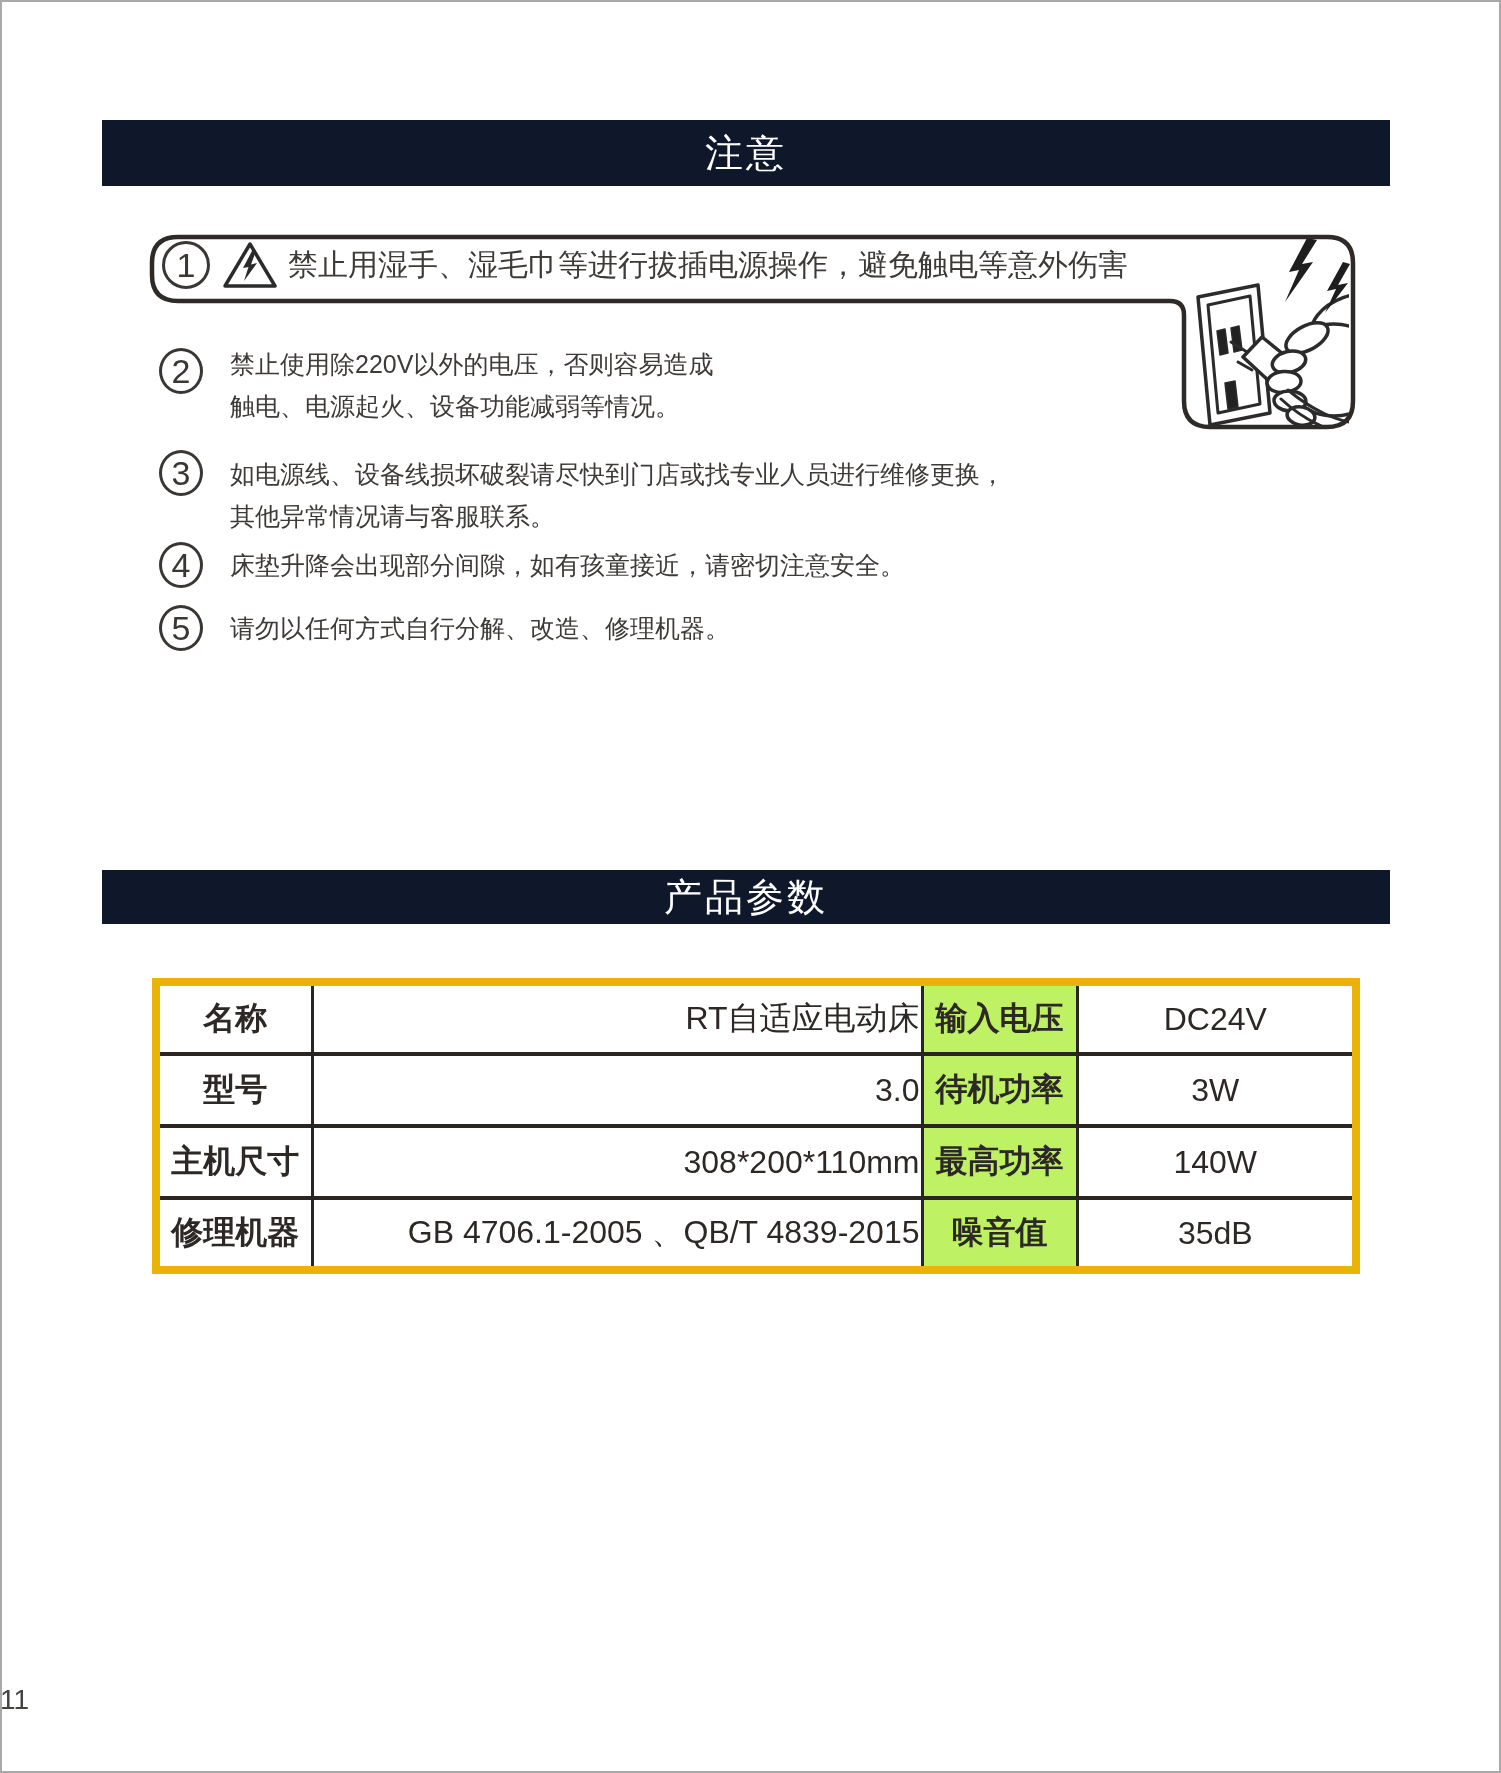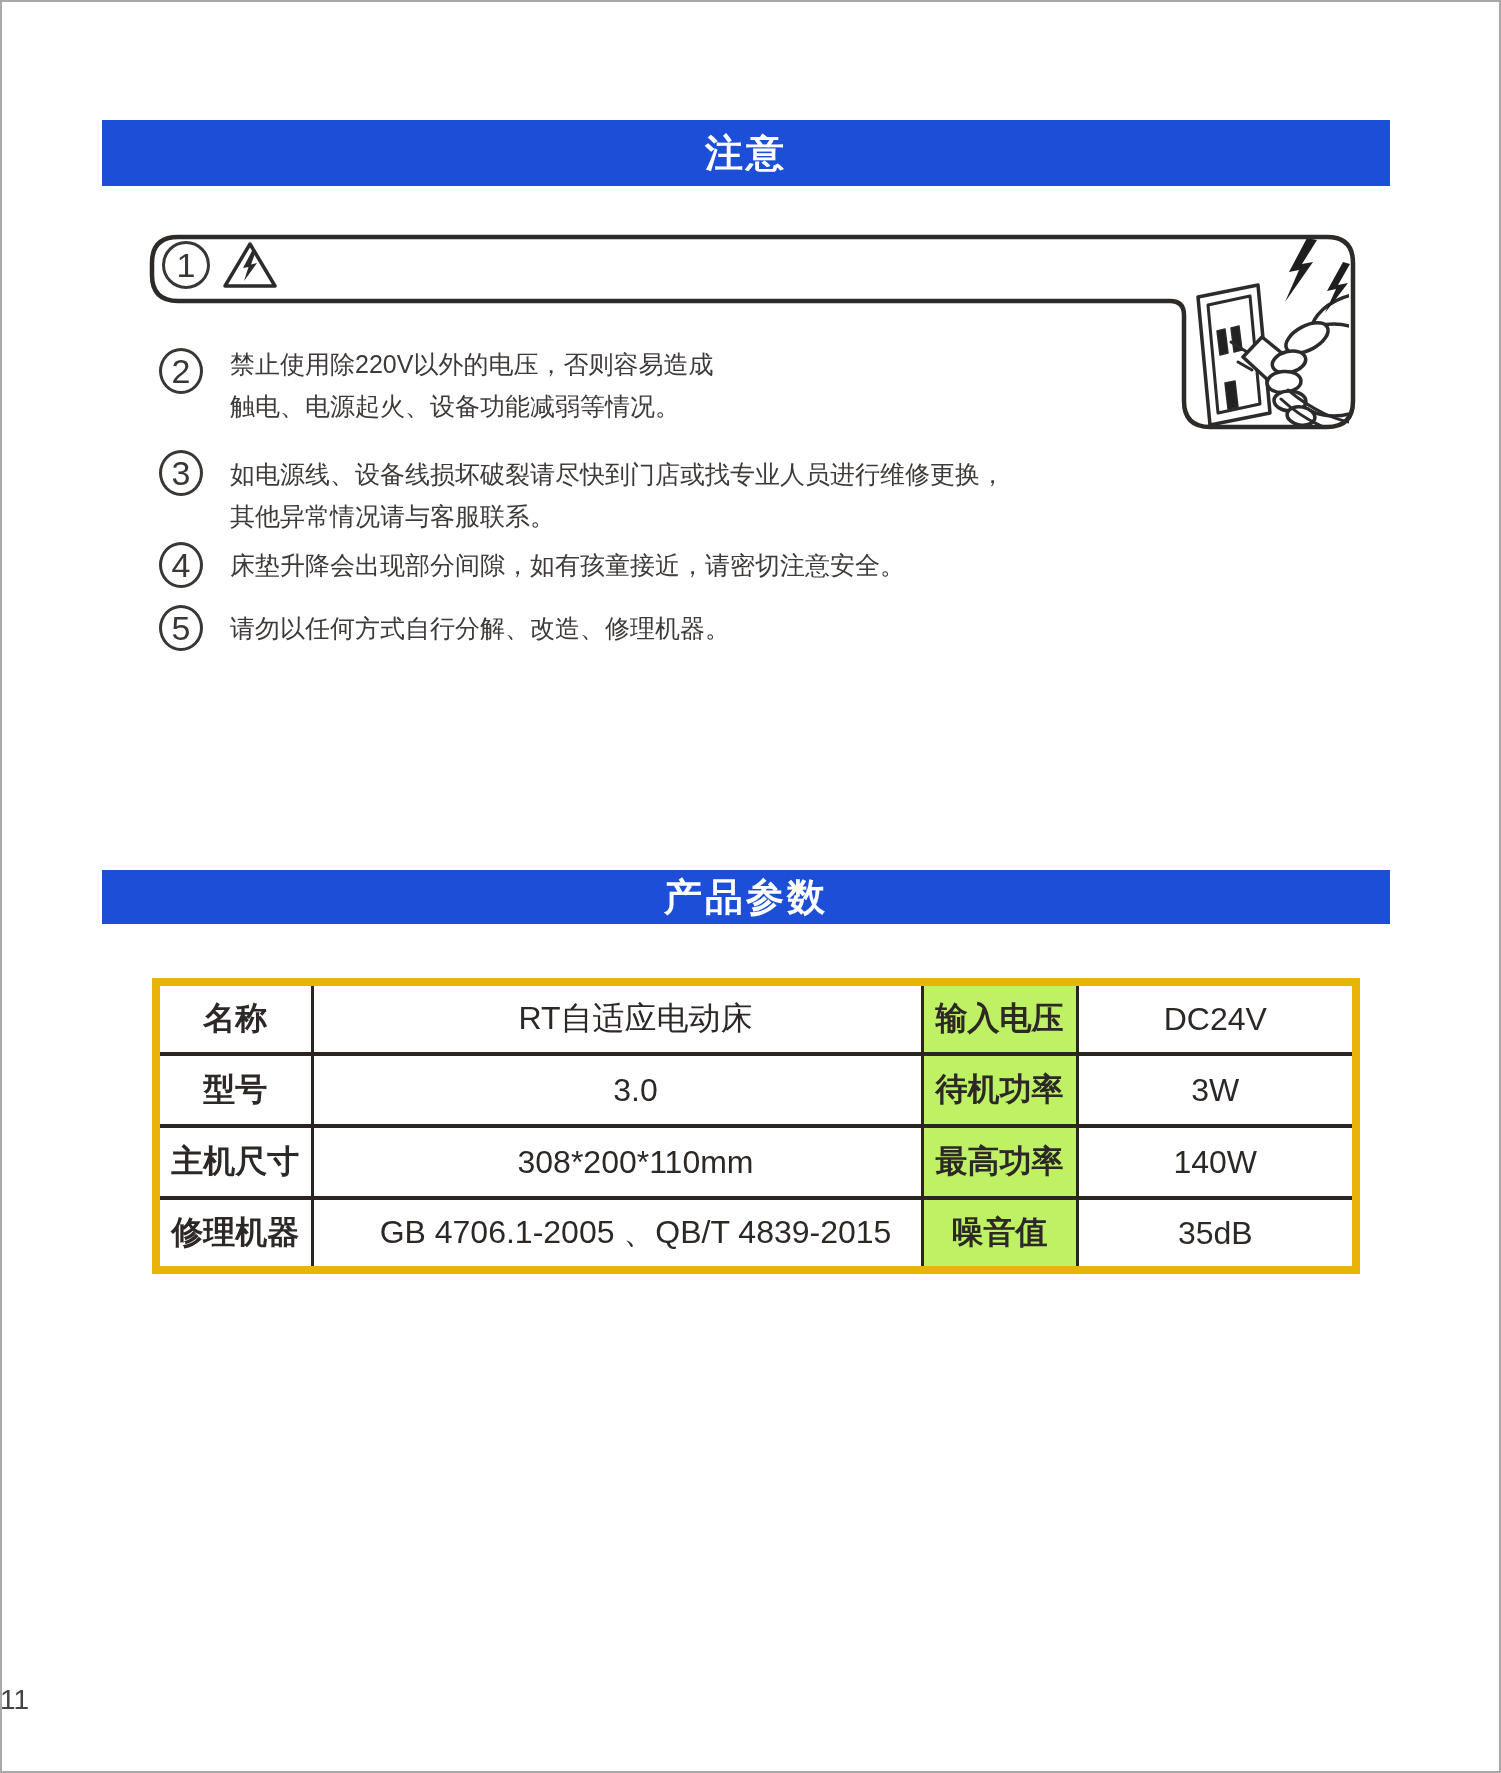--- a/index.html
+++ b/index.html
@@ -13,9 +13,9 @@
   }
   .section-bar{
     position:absolute;left:102px;width:1288px;height:66px;
-    background:#1d4ed8;color:#ffffff;
+    background:#0f172a;color:#ffffff;
     display:flex;align-items:center;justify-content:center;
-    font-size:38px;font-weight:700;letter-spacing:3px;
+    font-size:38px;font-weight:400;letter-spacing:3px;
   }
   .num-circle{
     position:absolute;width:44px;height:46px;

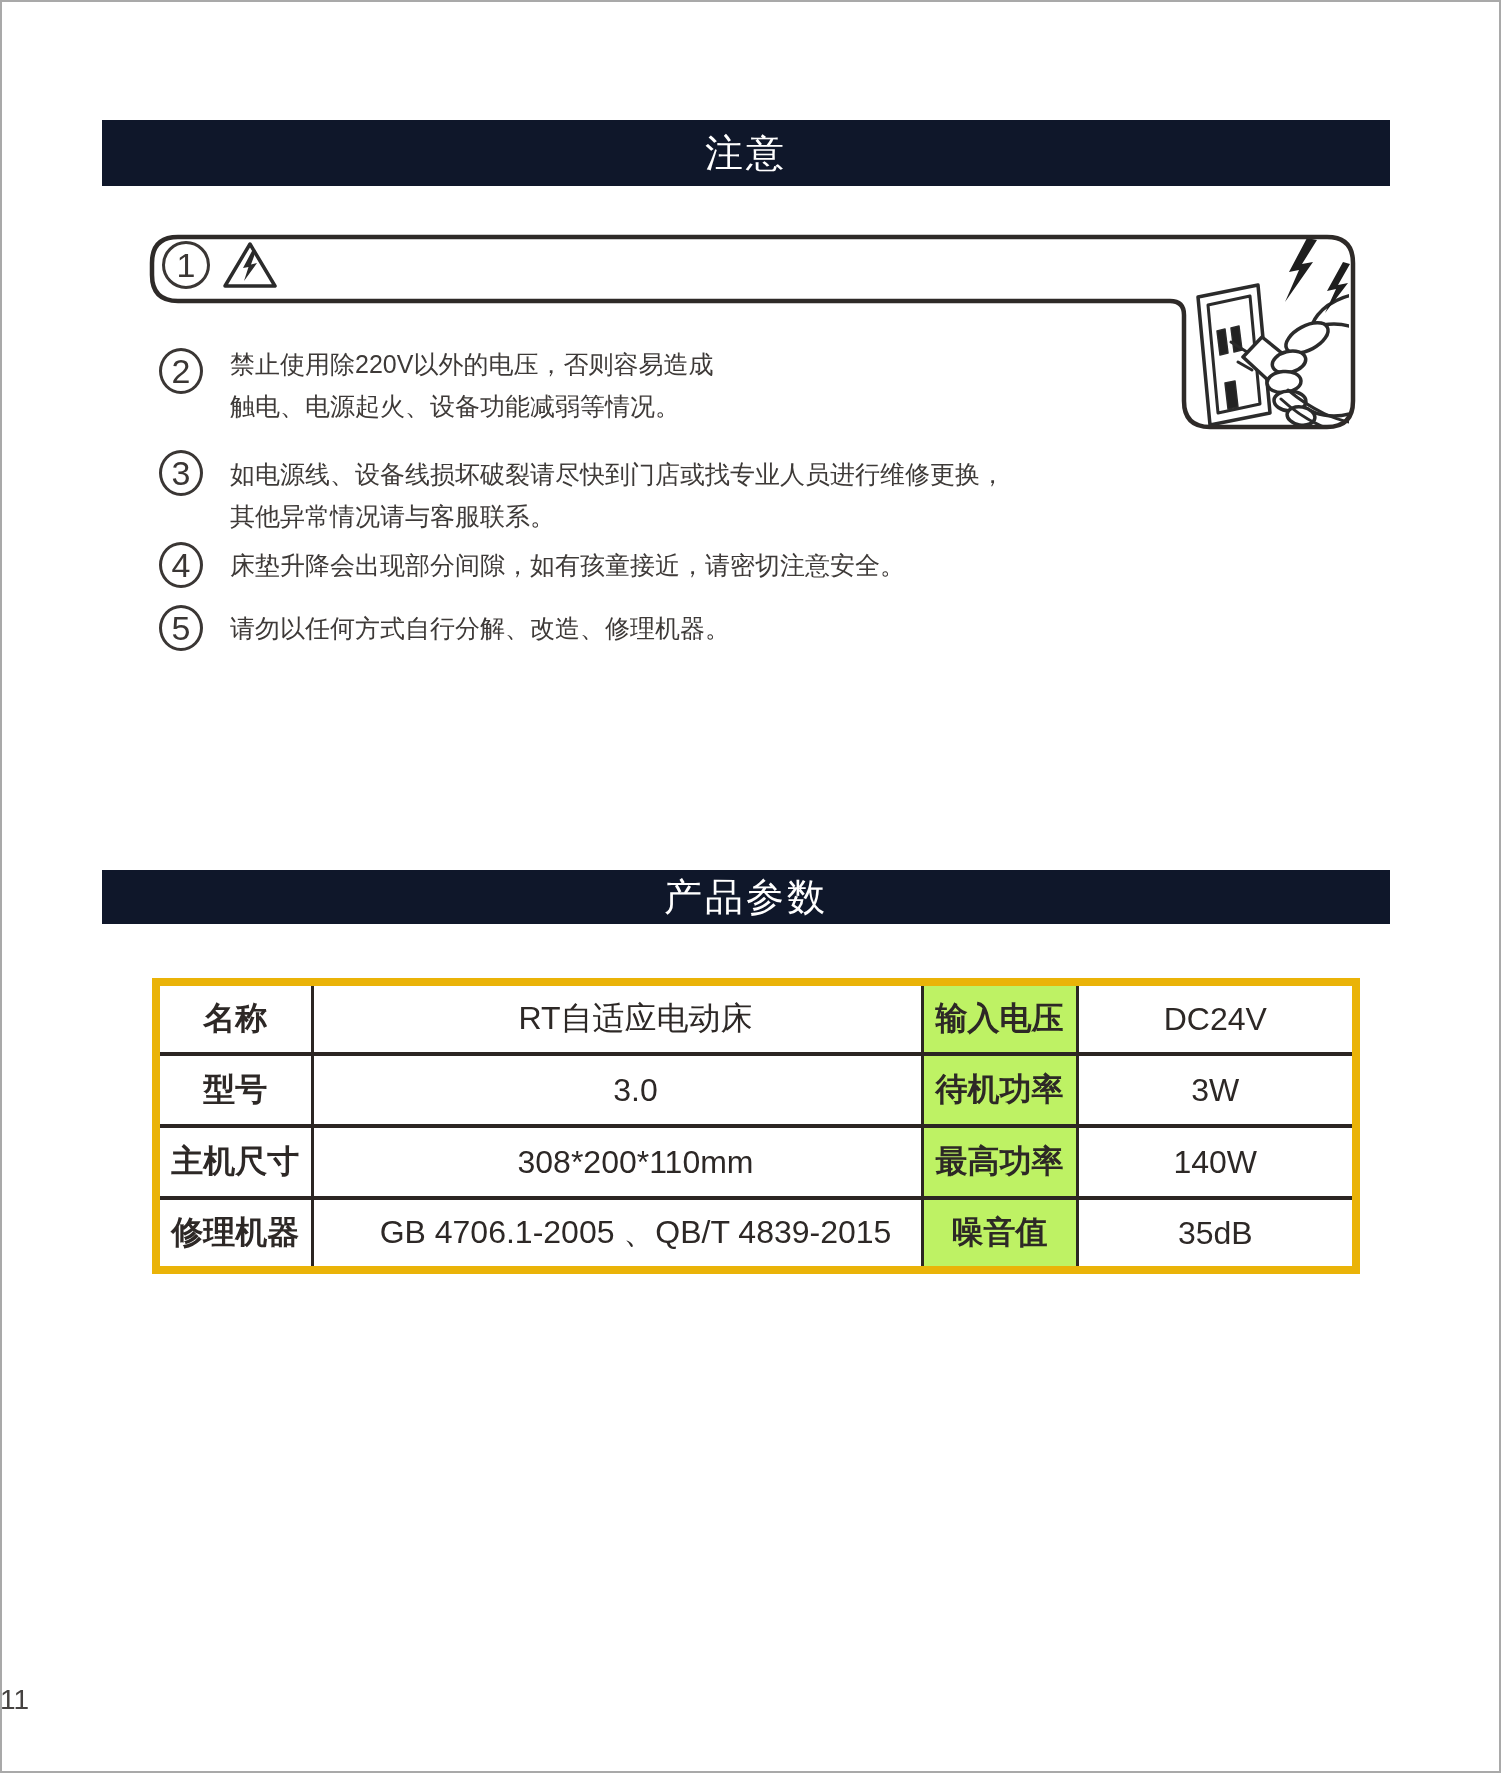--- a/index.html
+++ b/index.html
@@ -108,6 +108,7 @@
     <path d="M28,3 L53,45 L3,45 Z" fill="#ffffff" stroke="#2b2b2b" stroke-width="3.5" stroke-linejoin="round"></path>
     <path d="M30,10 L21,27 L26.5,26 L22,40 L35,22 L29,23.5 L34,10 Z" fill="#2b2b2b"></path>
   </svg>
+  <div class="notice-line" style="left:288px;top:248px;font-size:30px;line-height:34px;">禁止用湿手、湿毛巾等进行拔插电源操作，避免触电等意外伤害</div>
 
   <div class="num-circle" style="left:159px;top:348px;">
     <span>2</span>

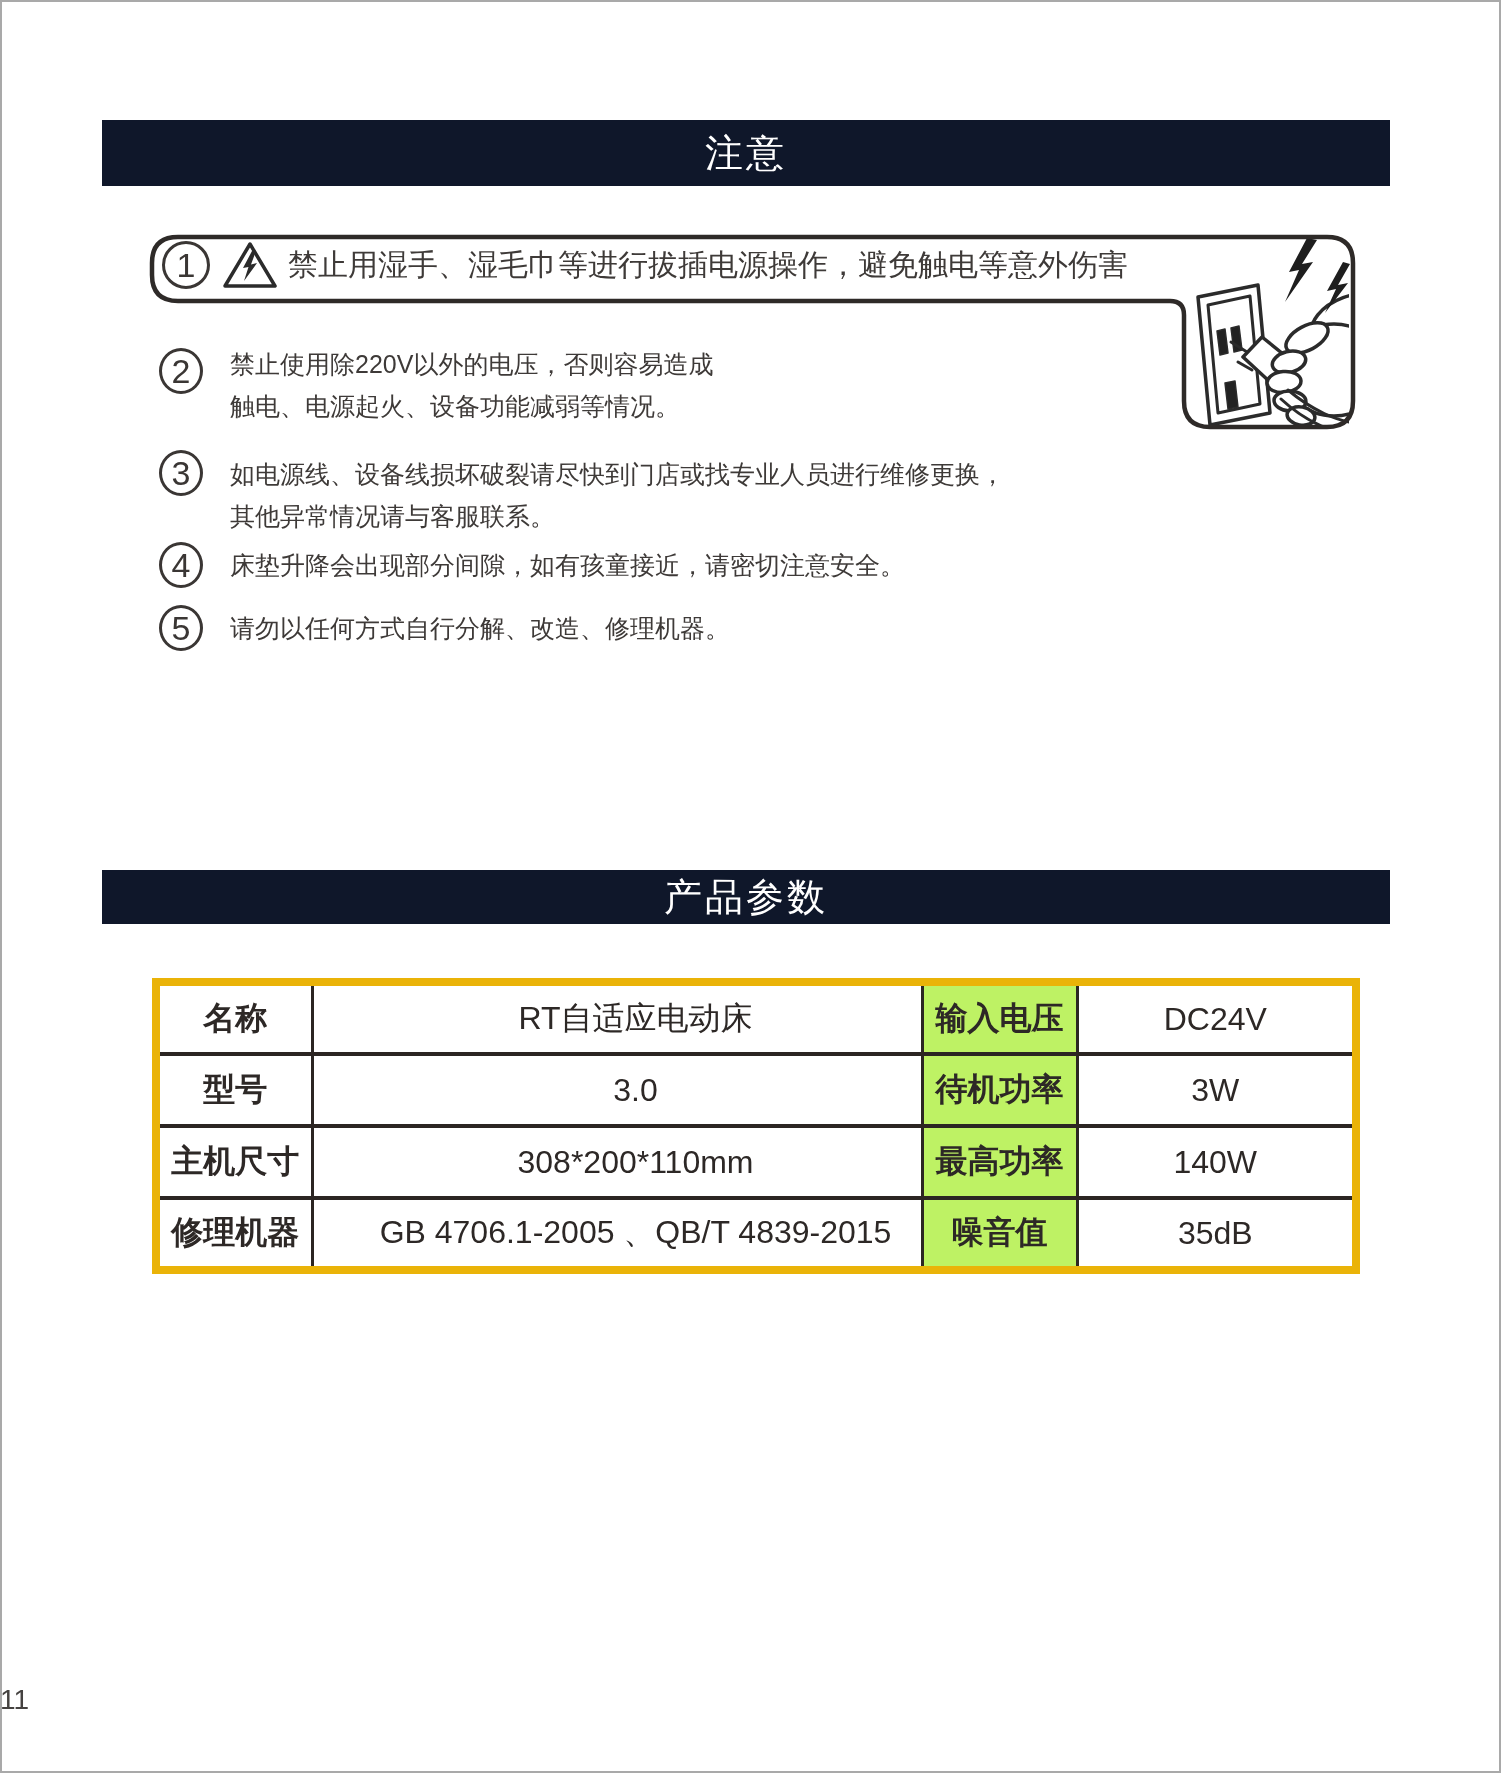--- a/index.html
+++ b/index.html
@@ -47,7 +47,7 @@
     vertical-align:middle;
   }
   td.c1{width:156px;font-weight:700;text-align:center;}
-  td.c2{width:610px;text-align:center;padding-left:38px;color:#3e3a38;}
+  td.c2{width:610px;text-align:right;padding-left:38px;color:#3e3a38;}
   td.c3{width:155px;font-weight:700;text-align:center;background:#bef264;}
   td.c4{width:279px;text-align:center;color:#3e3a38;}
   .page-number{

